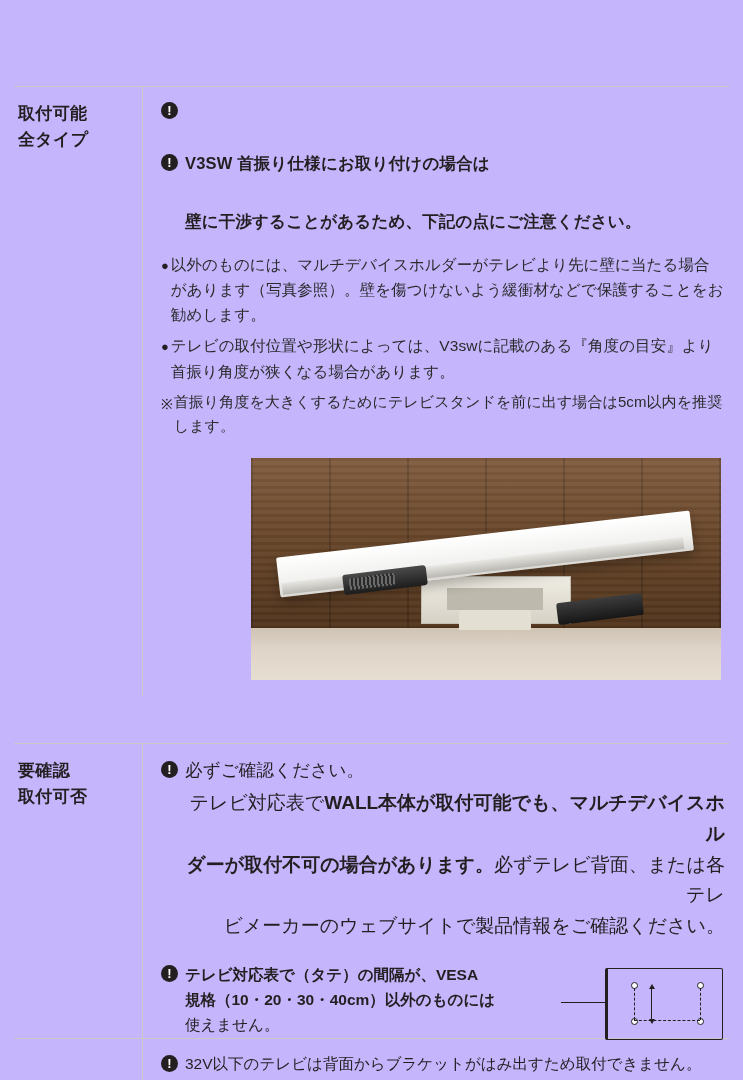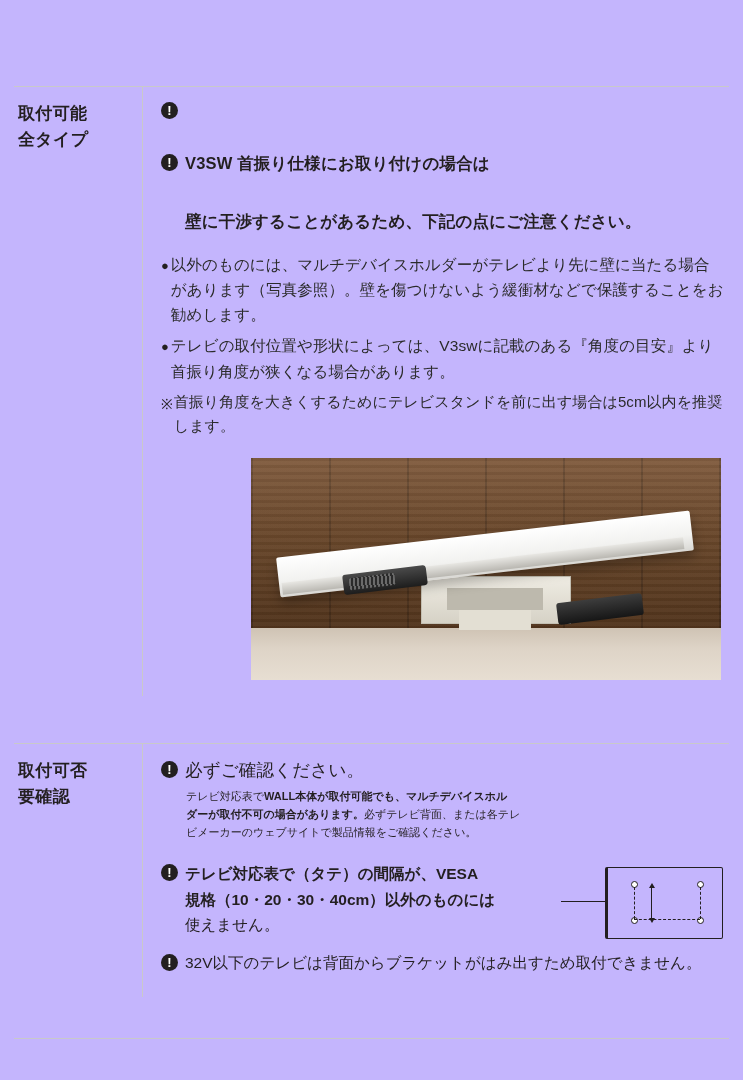--- a/index.html
+++ b/index.html
@@ -373,8 +373,8 @@
 
   <div class="section s2">
     <div class="label-col">
+      <div>要確認</div>
       <div>取付可否</div>
-      <div>要確認</div>
     </div>
     <div class="divider"></div>
     <div class="content-col">

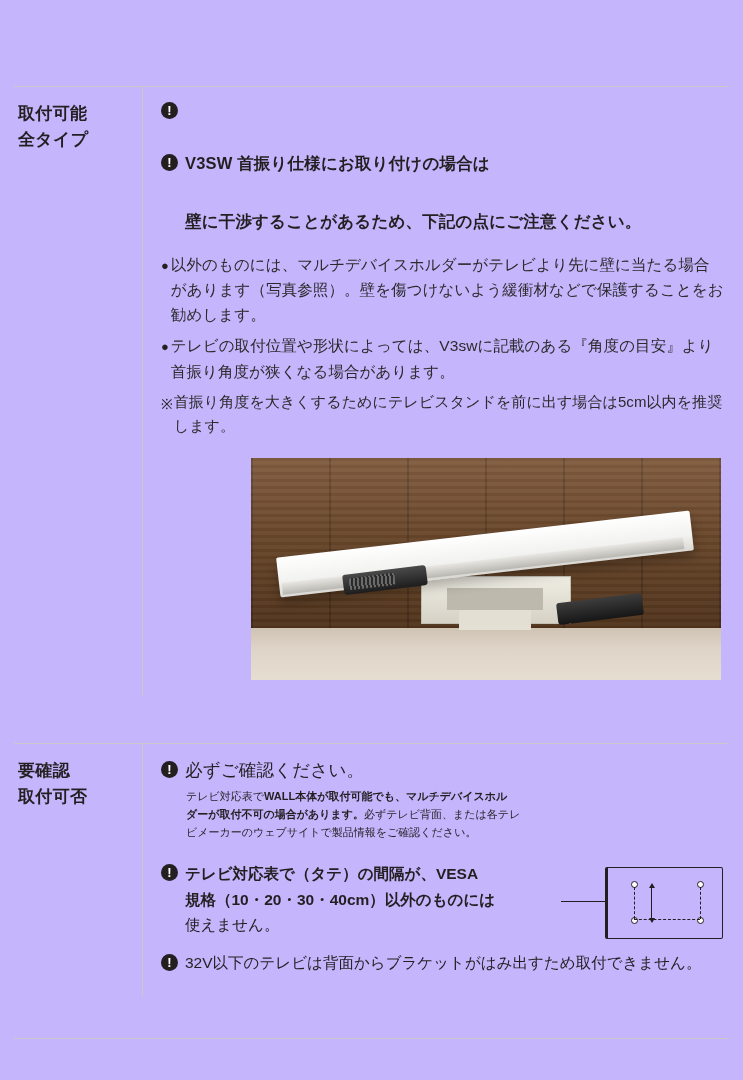--- a/index.html
+++ b/index.html
@@ -219,8 +219,9 @@
   }
   .indent-body {
     margin-left: 25px;
-    font-size: 11px;
+    font-size: 19px;
     line-height: 1.62;
+    text-align: right;
   }
   .indent-body b { font-weight: bold; }
   .gap14 { height: 16px; }

